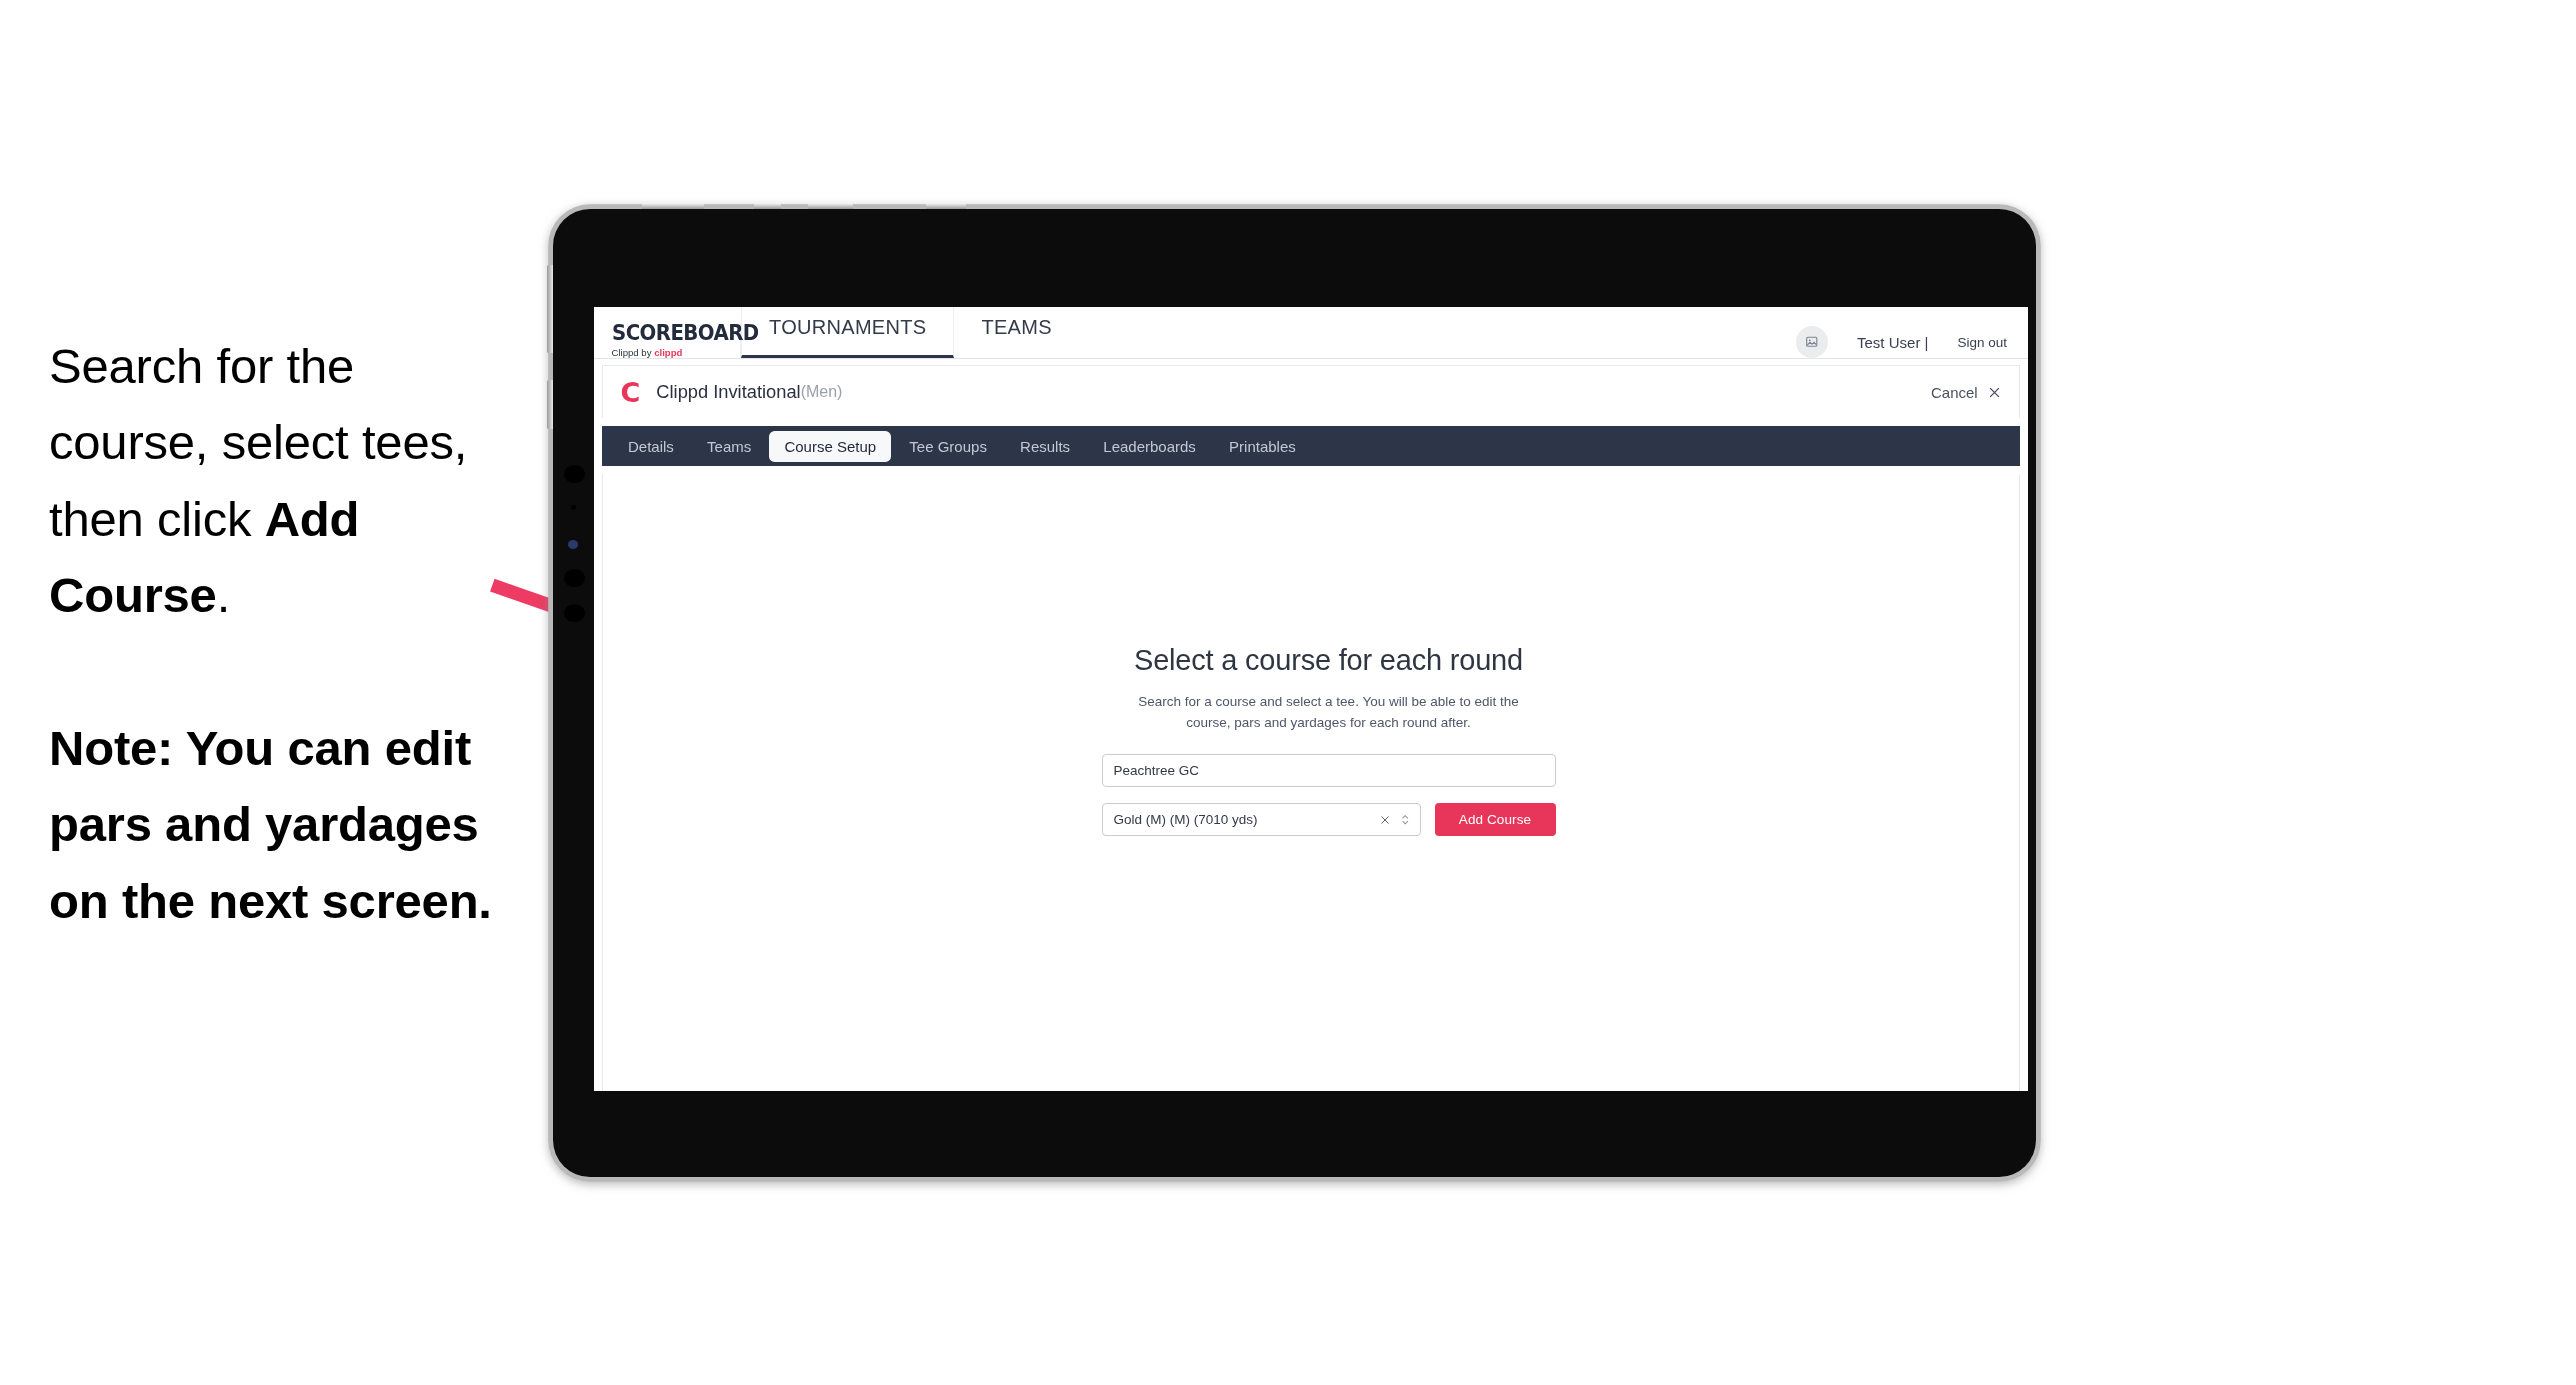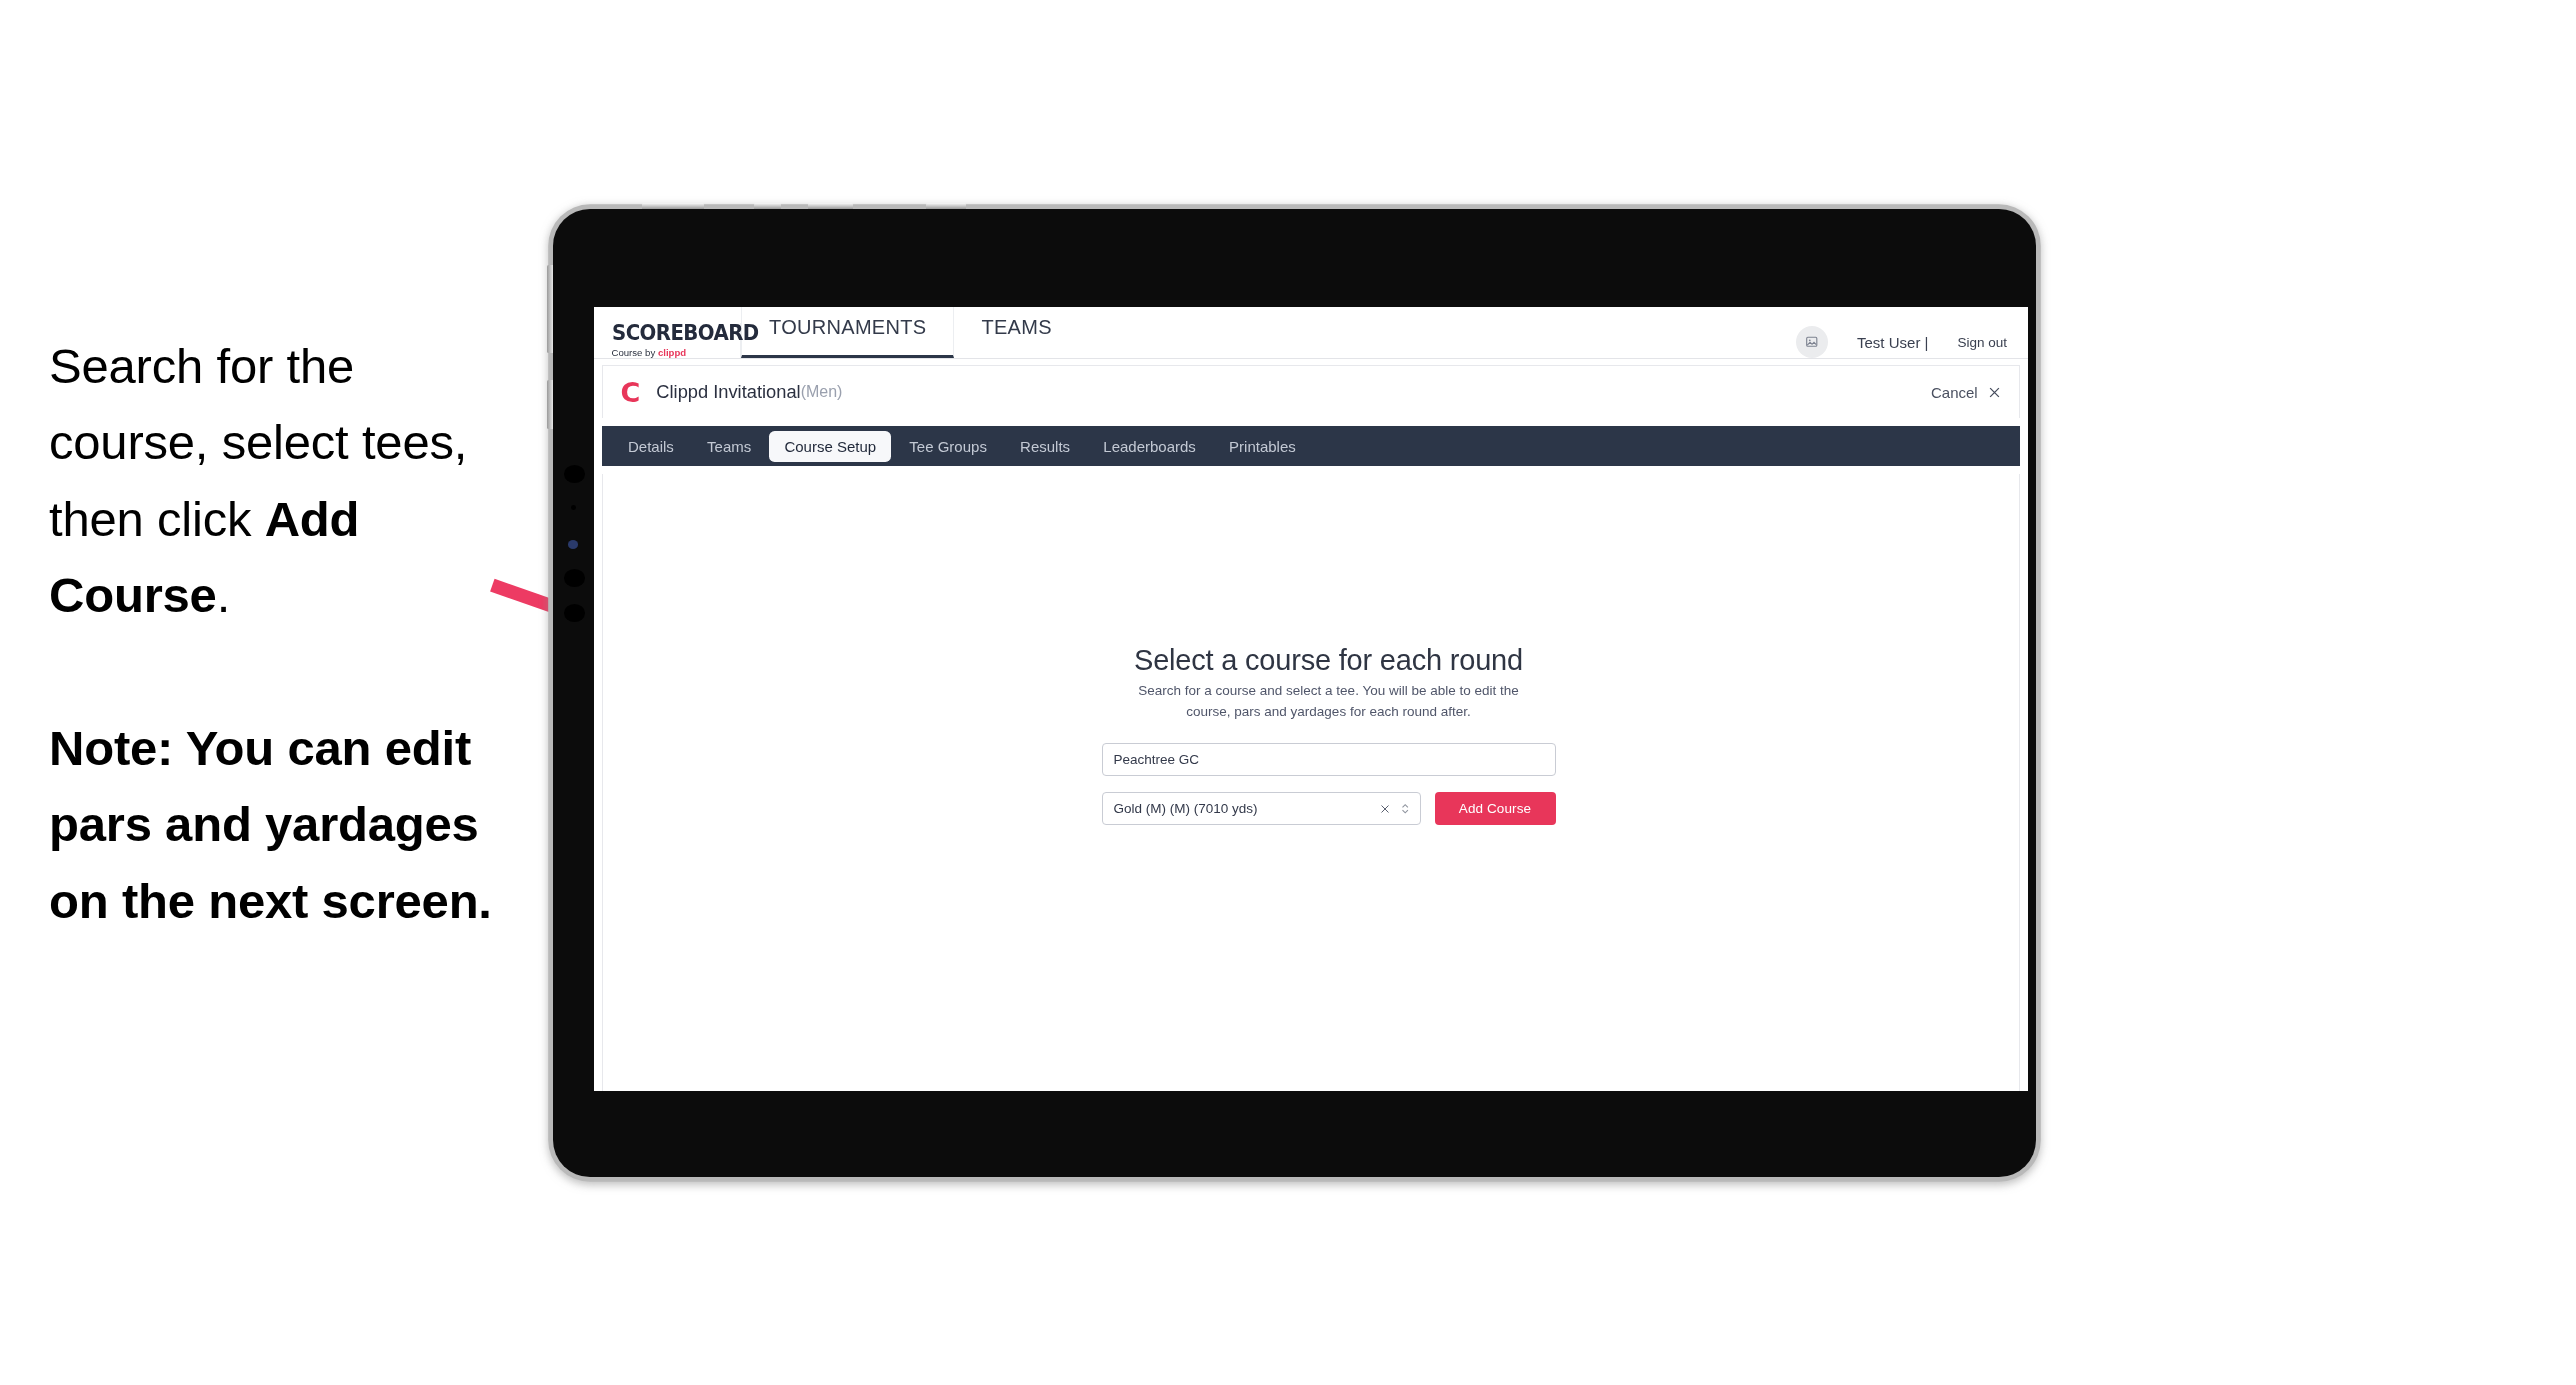--- a/index.html
+++ b/index.html
@@ -363,7 +363,7 @@
         <div class="brand">
           <div class="brand-word">SCOREBOARD</div>
           <div class="brand-sub">
-            <span>Course by </span><span class="pink">clippd</span>
+            <span>Clippd by </span><span class="pink">clippd</span>
           </div>
         </div>
 

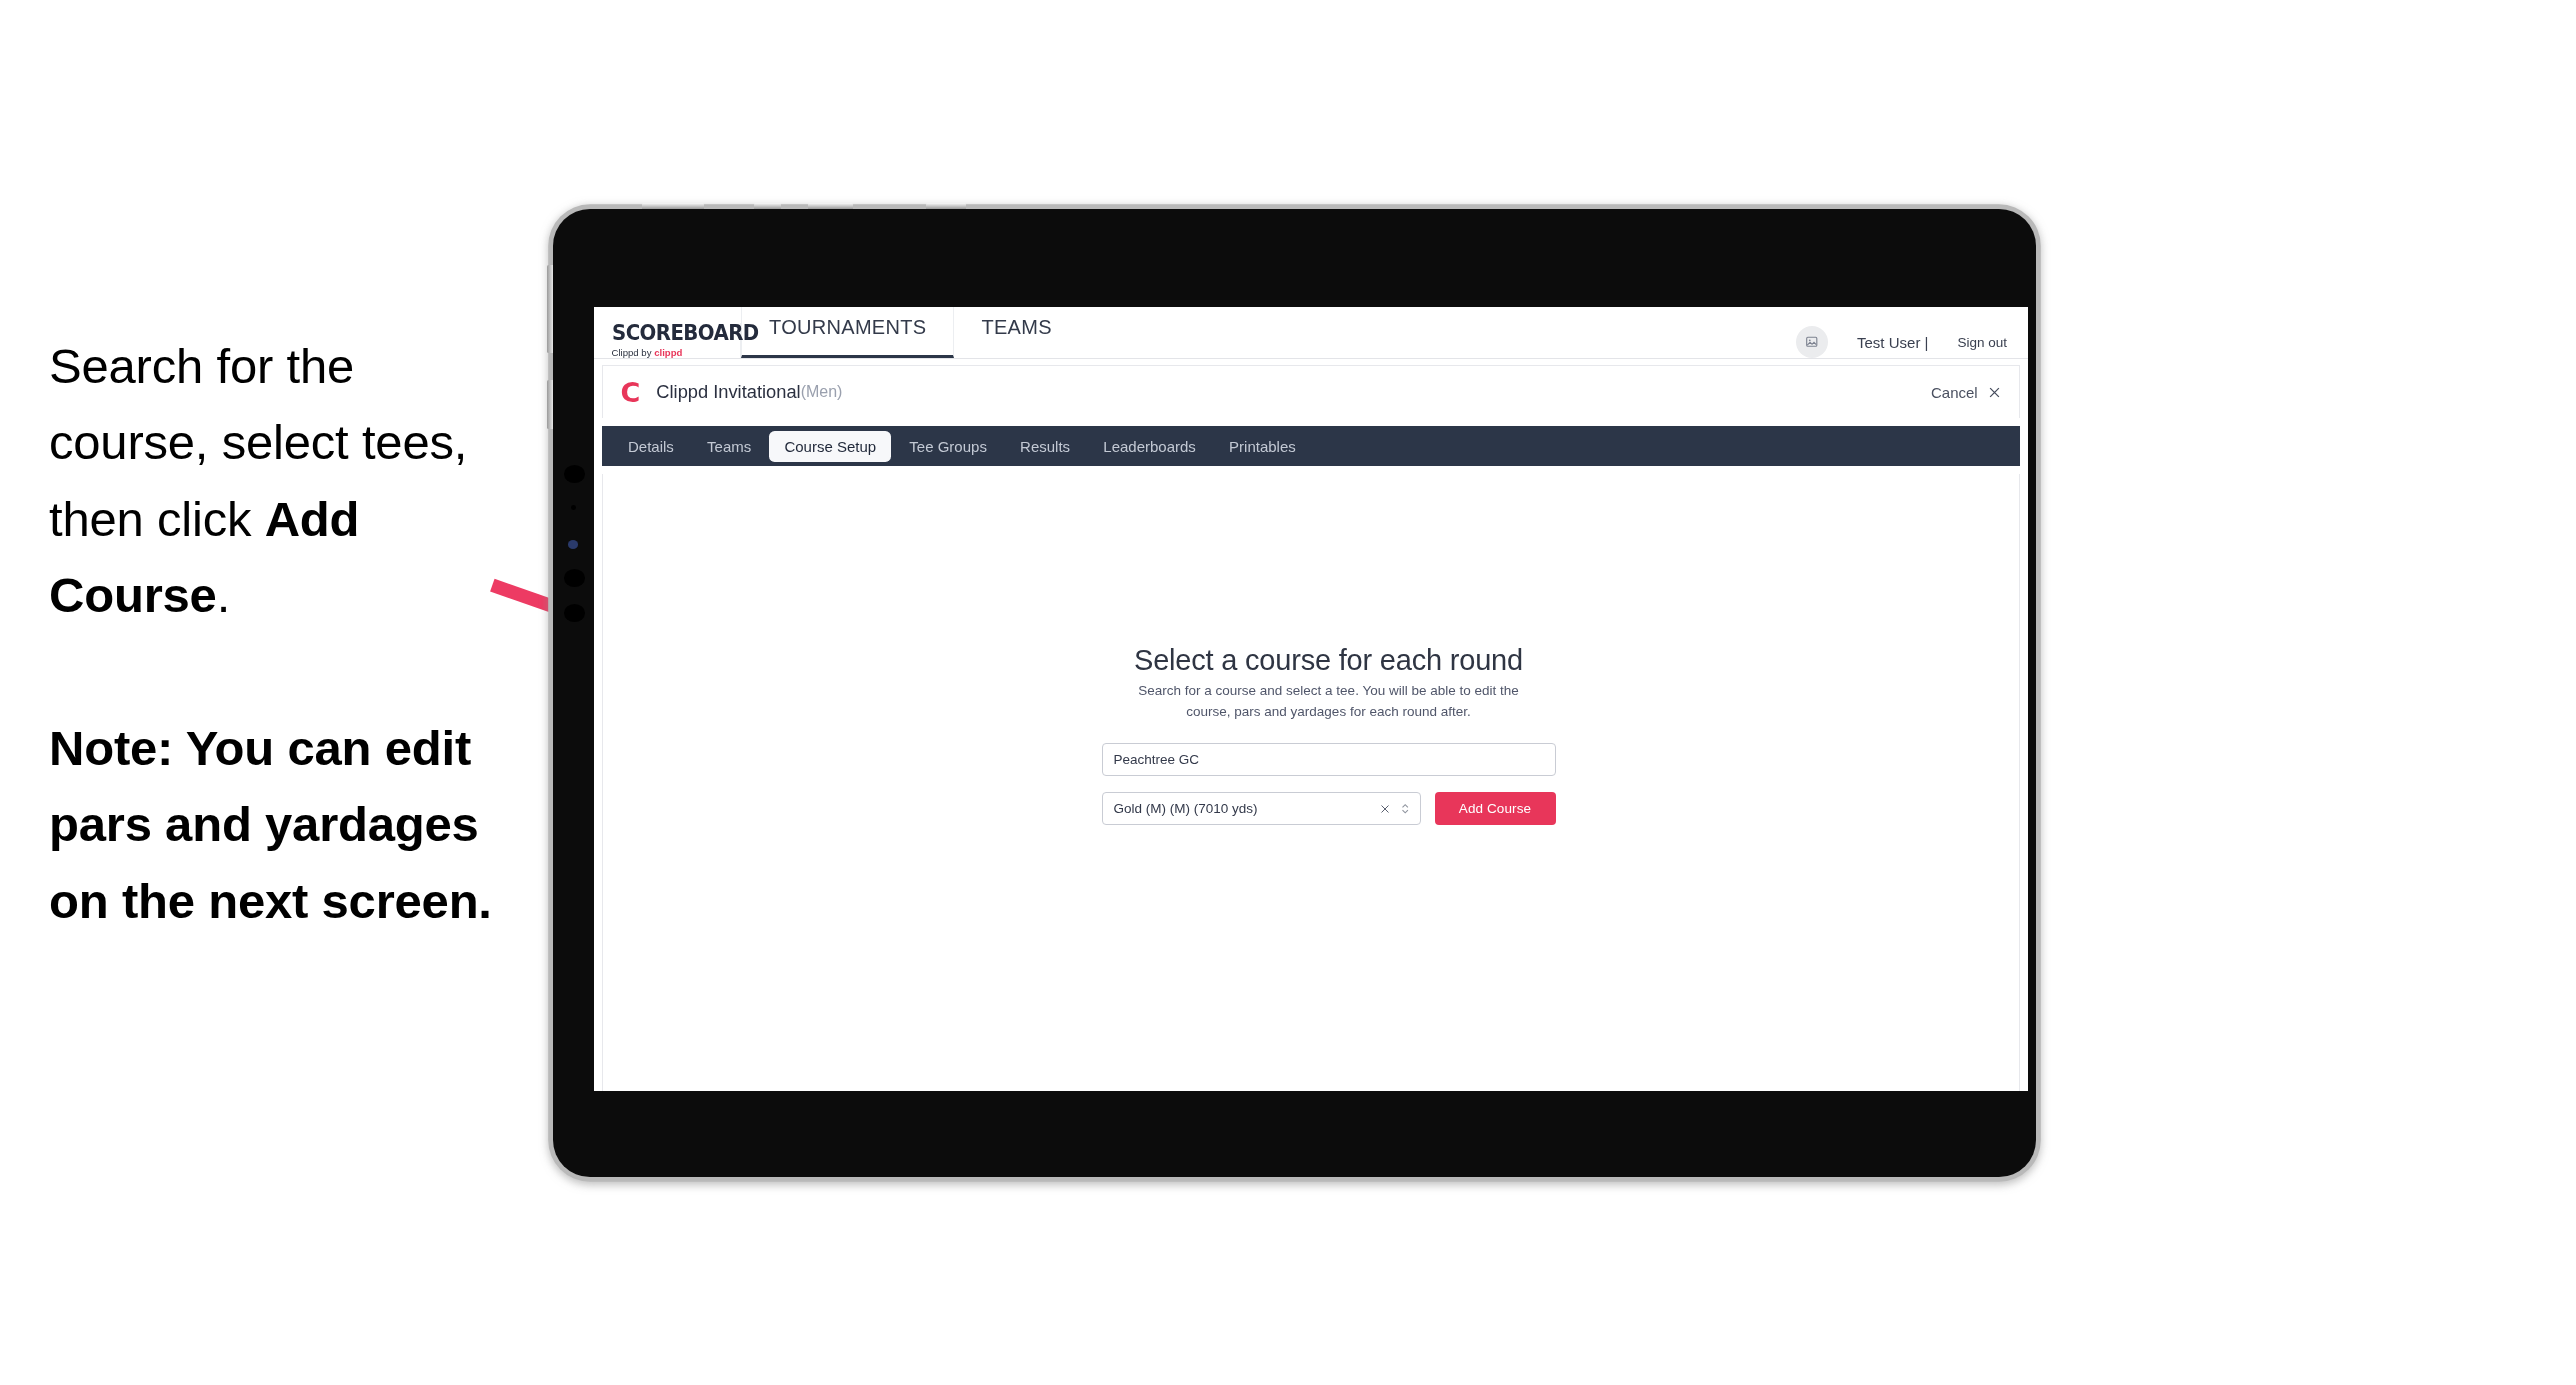--- a/index.html
+++ b/index.html
@@ -261,7 +261,7 @@
     letter-spacing: -0.2px;
   }
   .form-desc {
-    margin: 4px auto 0 auto;
+    margin: 15px auto 0 auto;
     width: 398px;
     font-size: 13.5px;
     line-height: 1.52;

